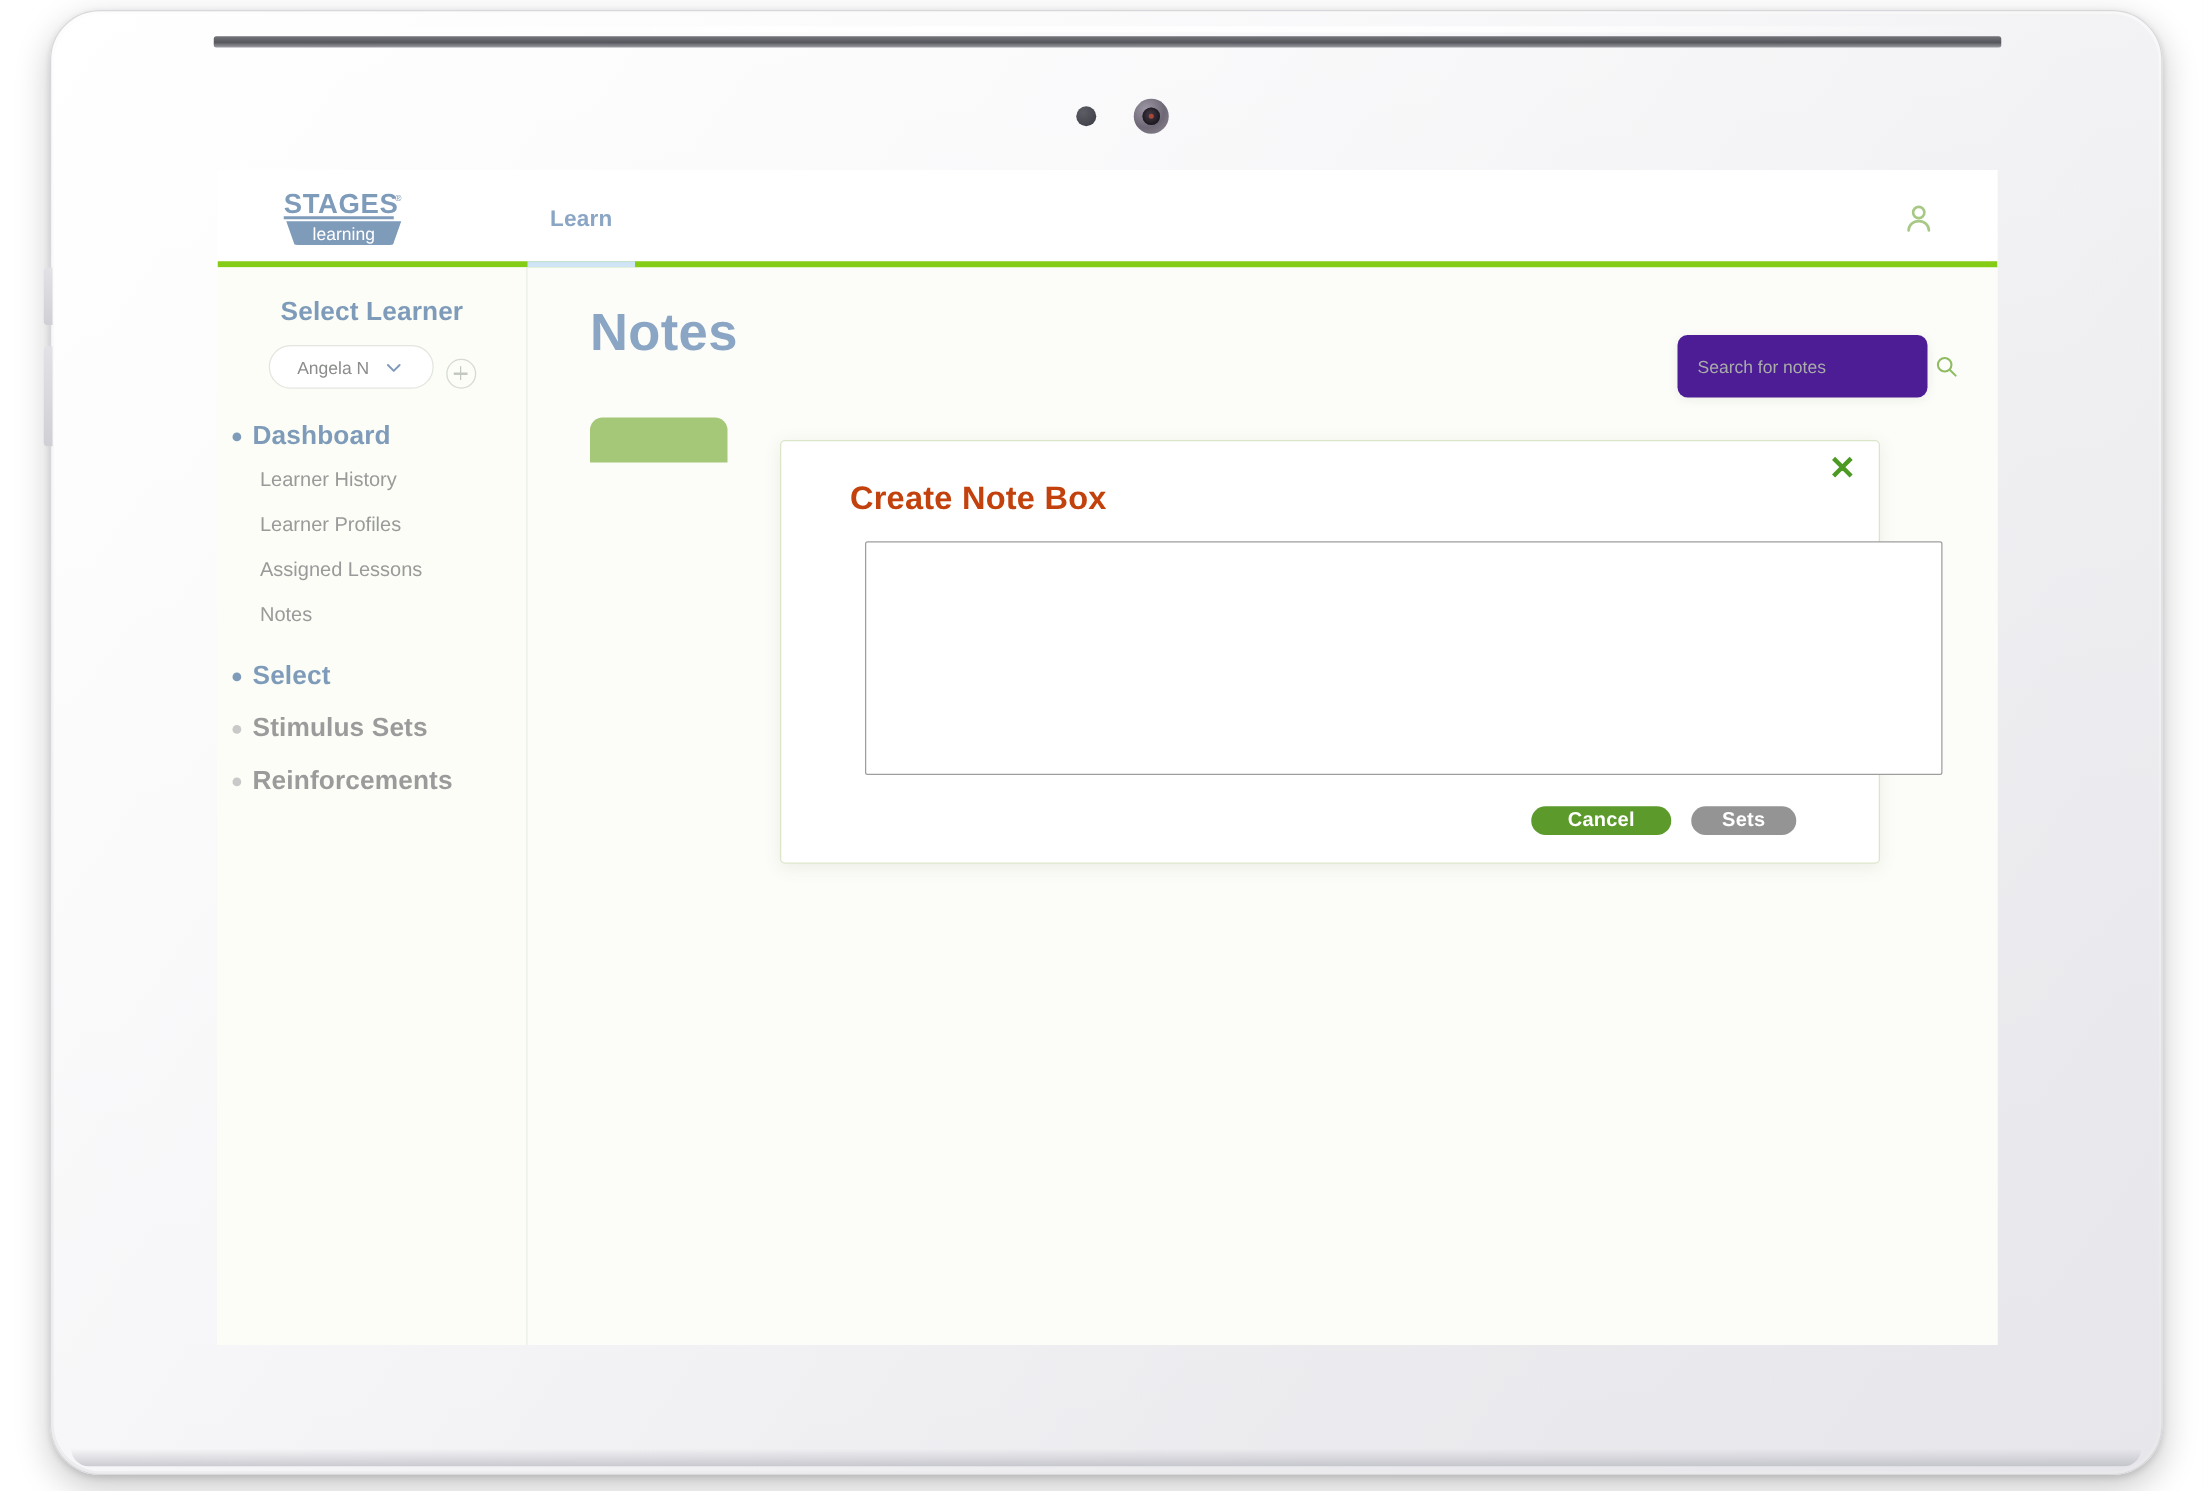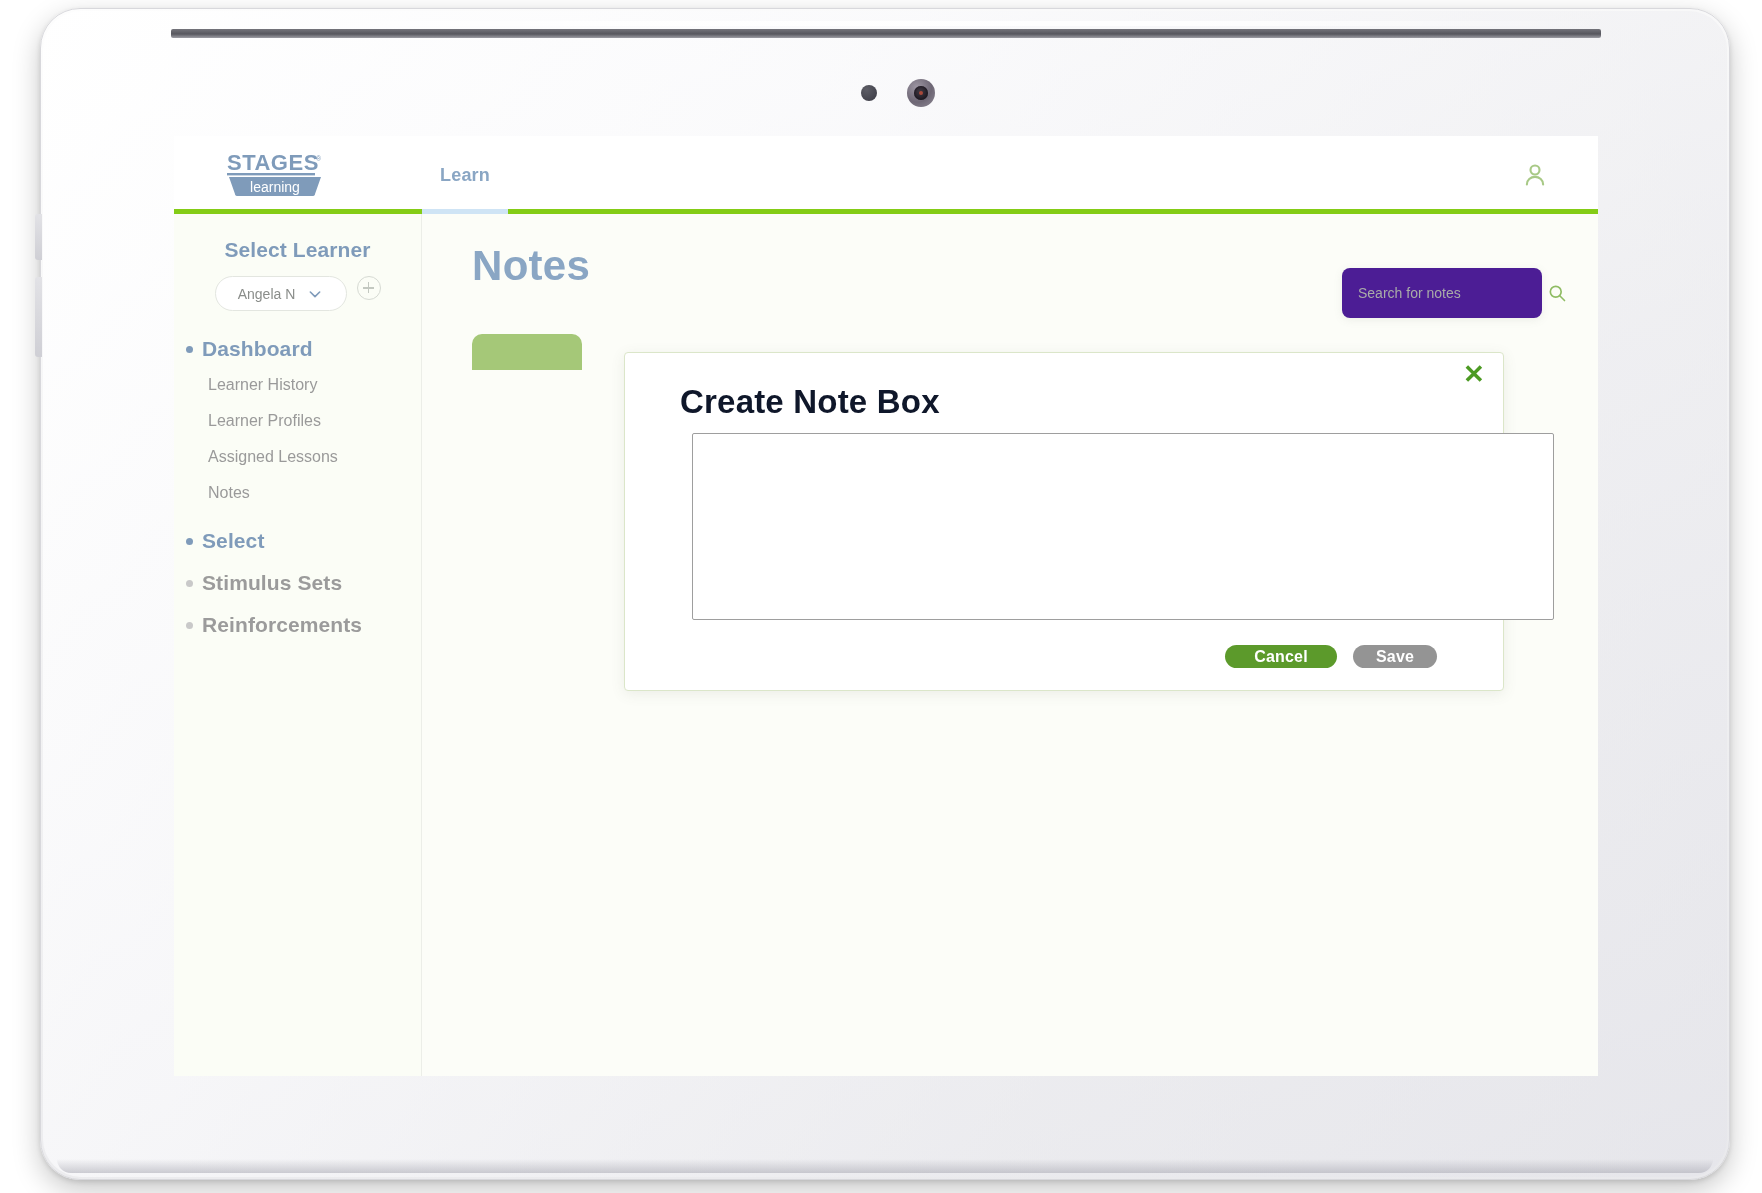--- a/index.html
+++ b/index.html
@@ -180,7 +180,7 @@
   }
   #learner-row {
     display: flex;
-    align-items: flex-start;
+    align-items: flex-end;
     justify-content: center;
     gap: 10px;
     margin-bottom: 26px;

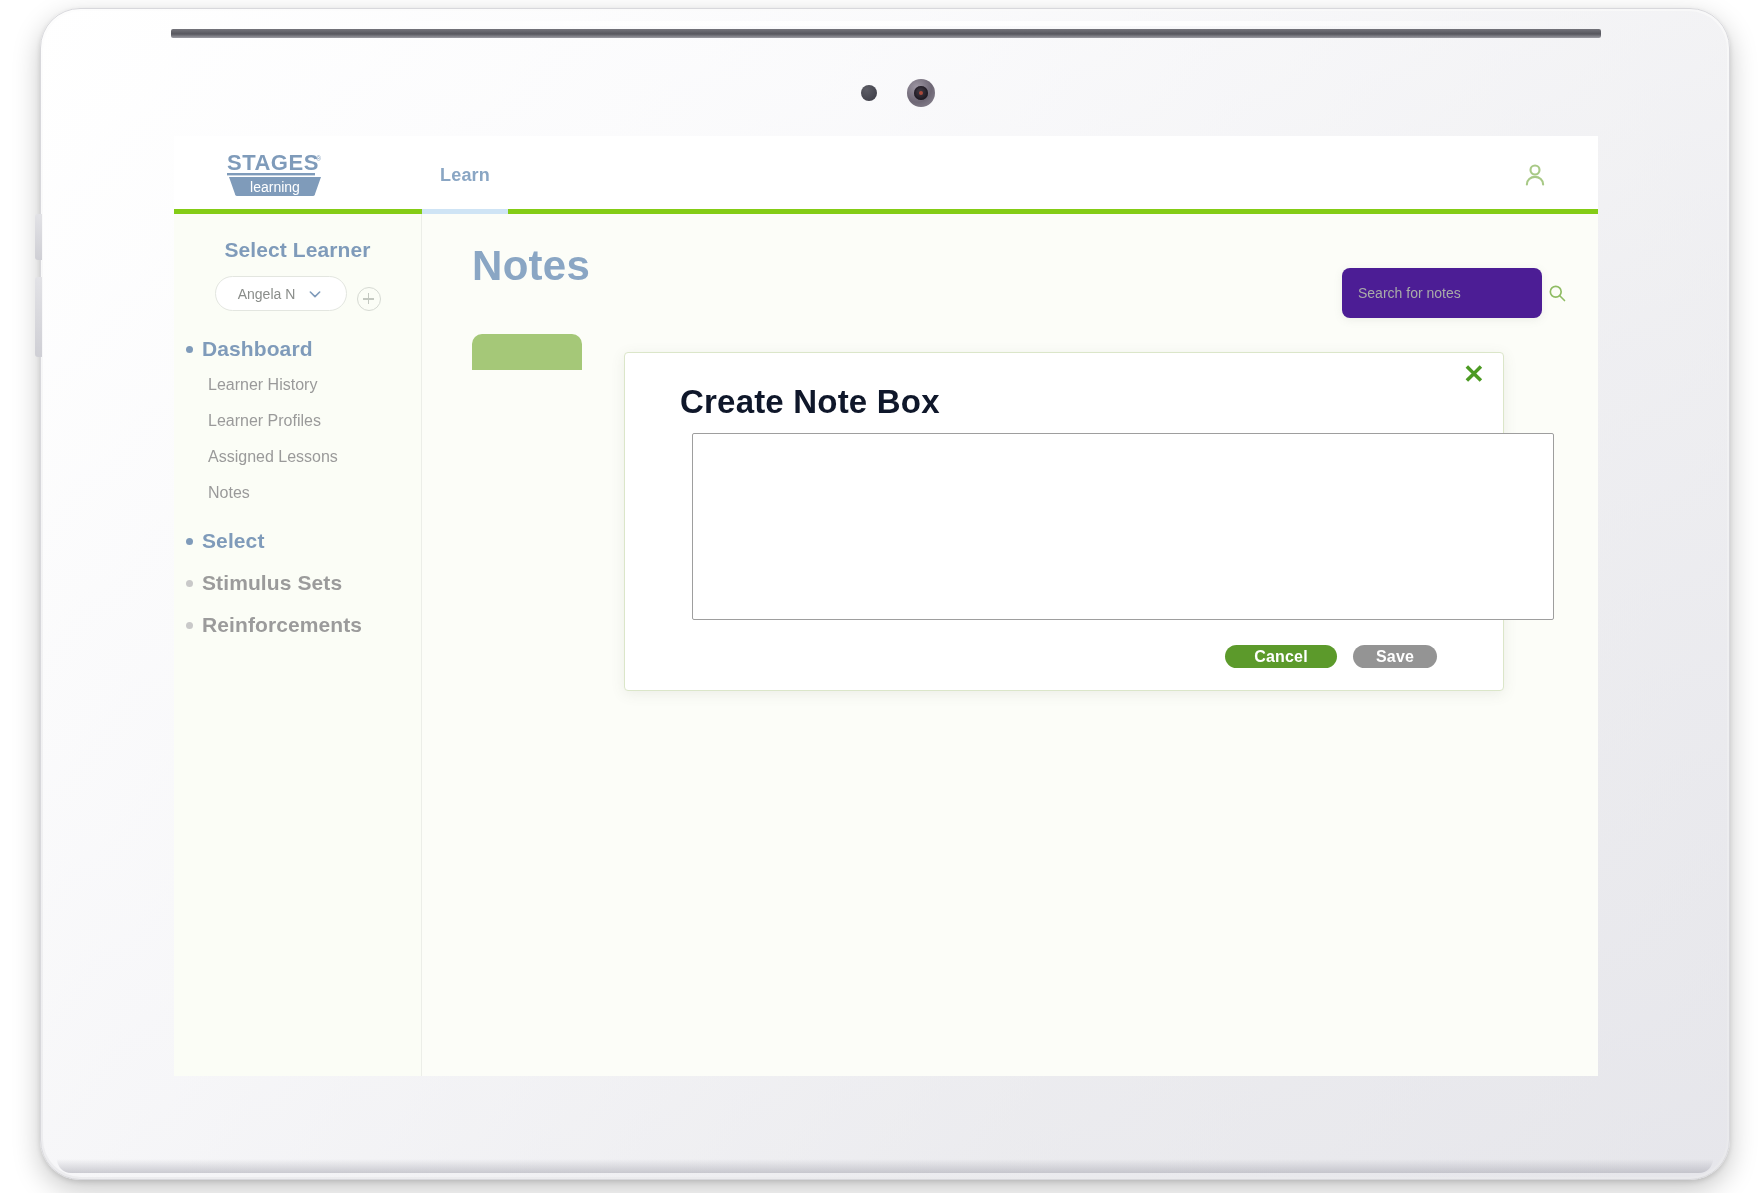--- a/index.html
+++ b/index.html
@@ -321,9 +321,9 @@
   #modal-title {
     position: absolute;
     left: 55px; top: 30px;
-    font-size: 33px;
-    font-weight: 700;
-    color: #0f172a;
+    font-size: 26px;
+    font-weight: 700;
+    color: #c2410c;
     letter-spacing: .2px;
   }
   #note-textarea {

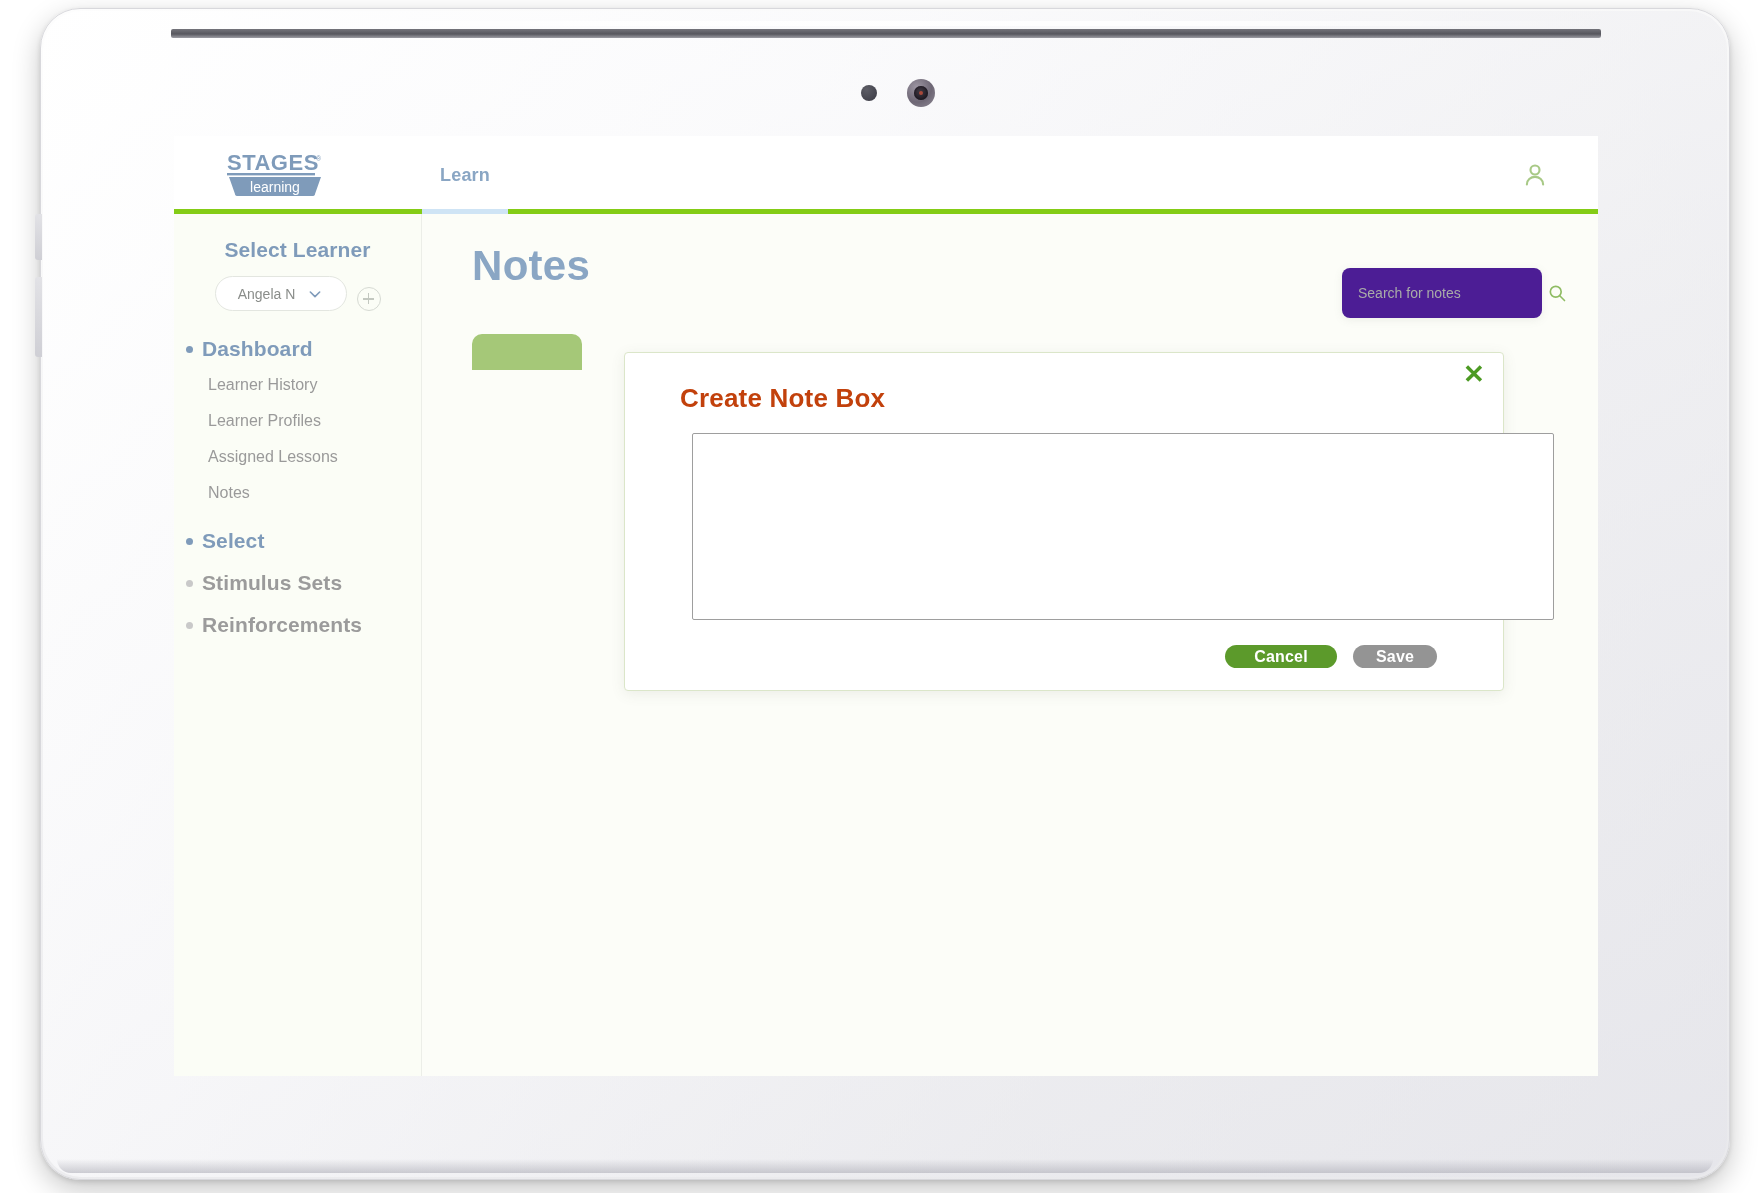--- a/index.html
+++ b/index.html
@@ -461,7 +461,7 @@
           <textarea id="note-textarea" placeholder="" style=""></textarea>
           <div id="modal-actions">
             <button class="pill-btn" id="cancel-button">Cancel</button>
-            <button class="pill-btn" id="save-button">Save</button>
+            <button class="pill-btn" id="save-button">Sets</button>
           </div>
         </div>
       </div>

